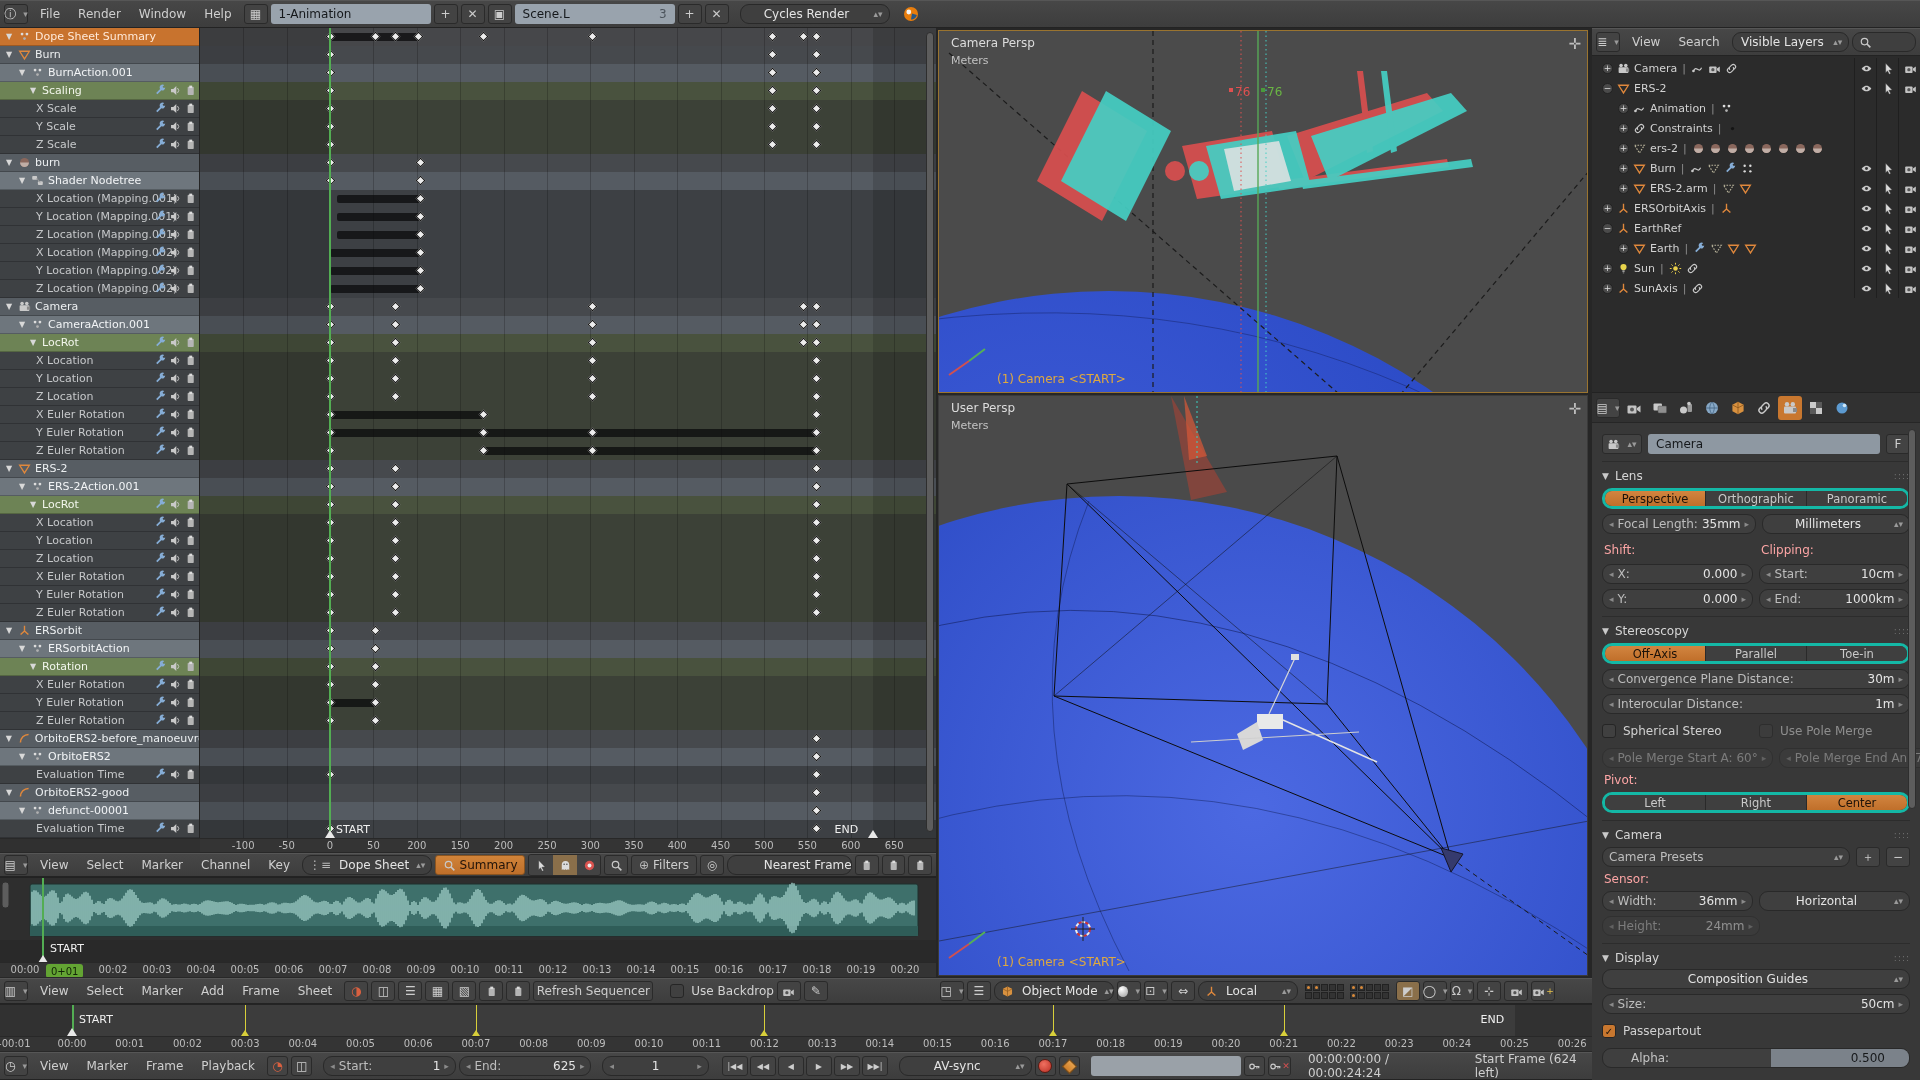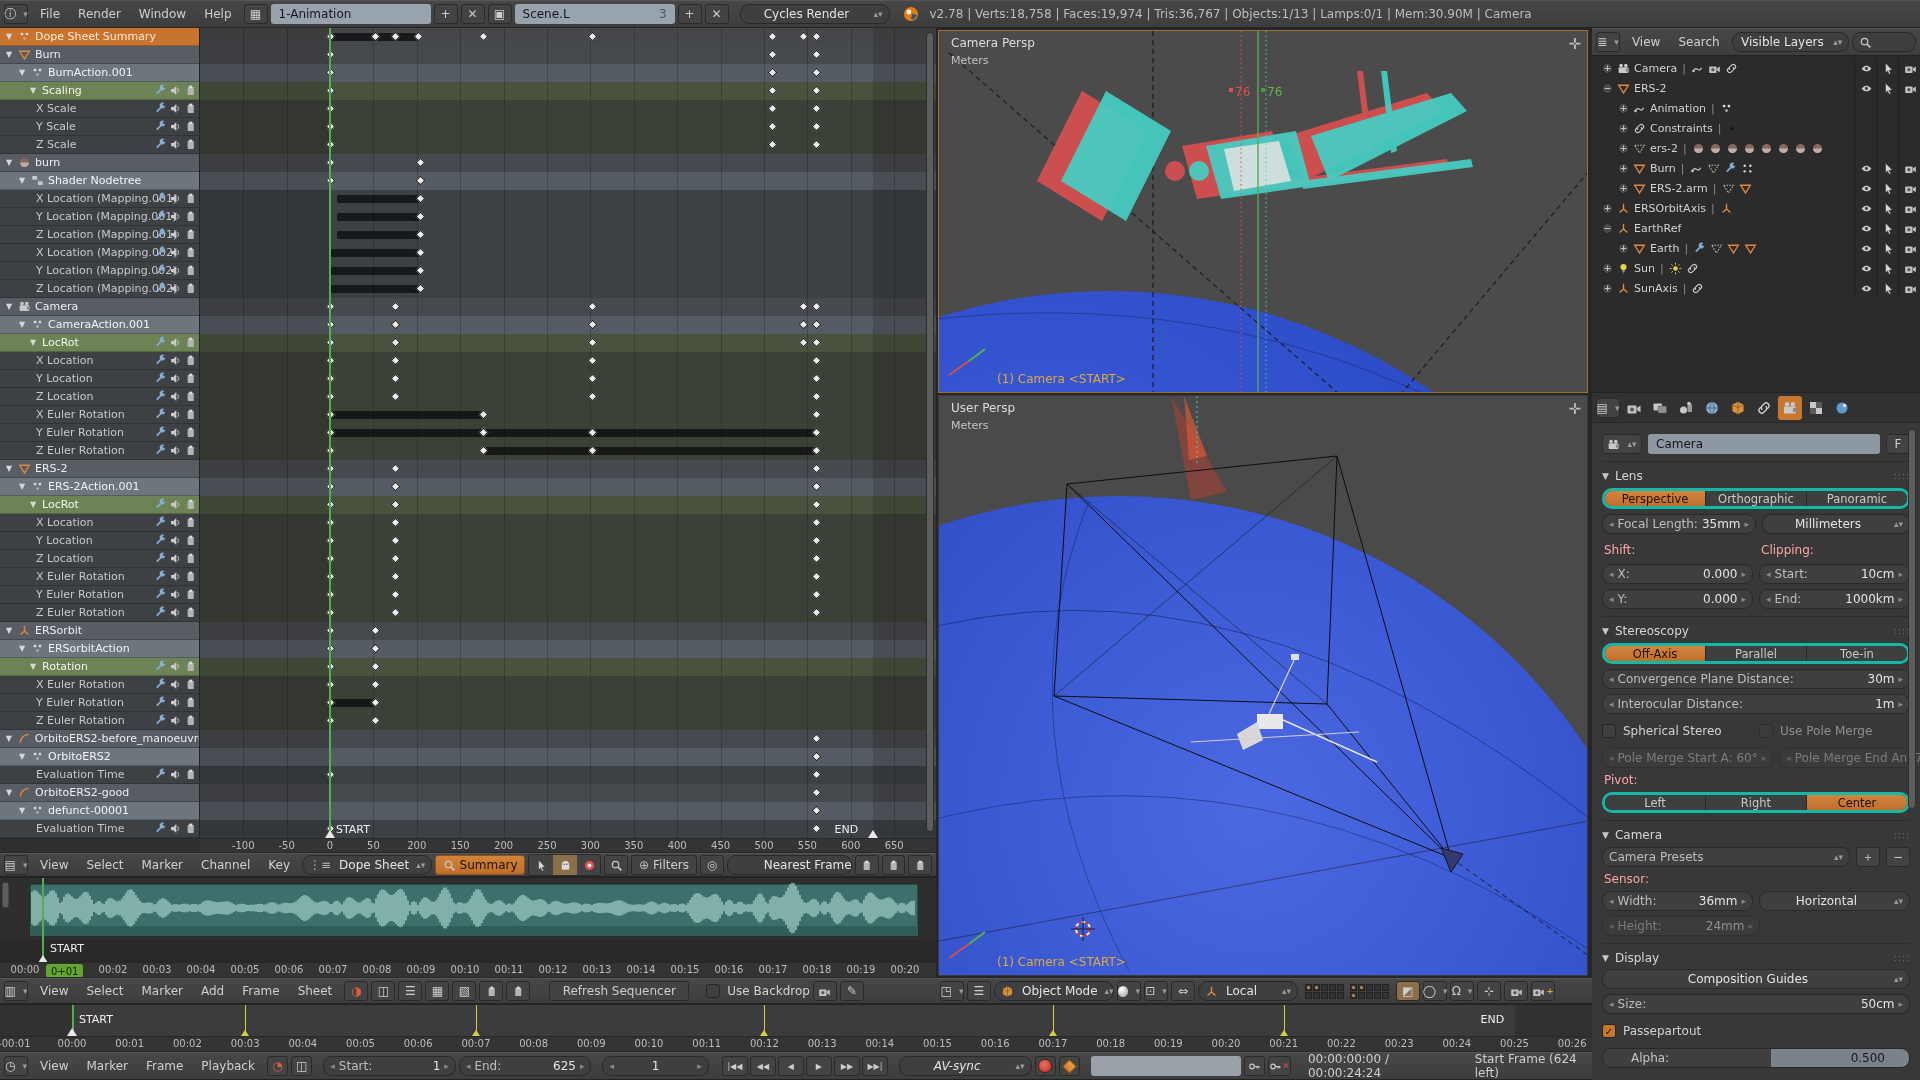--- a/index.html
+++ b/index.html
@@ -257,7 +257,6 @@
         <circle cx="5.8" cy="6" r="2.4" fill="#f4f4f4"></circle>
         <path d="M8 13.5c3 0 5.5-2 5.8-4.6L9 7.5z" fill="#265787"></path>
       </svg>
-    <span class="stats">v2.78 | Verts:18,758 | Faces:19,974 | Tris:36,767 | Objects:1/13 | Lamps:0/1 | Mem:30.90M | Camera</span>
   </div>
 
   <div id="ds-channels">

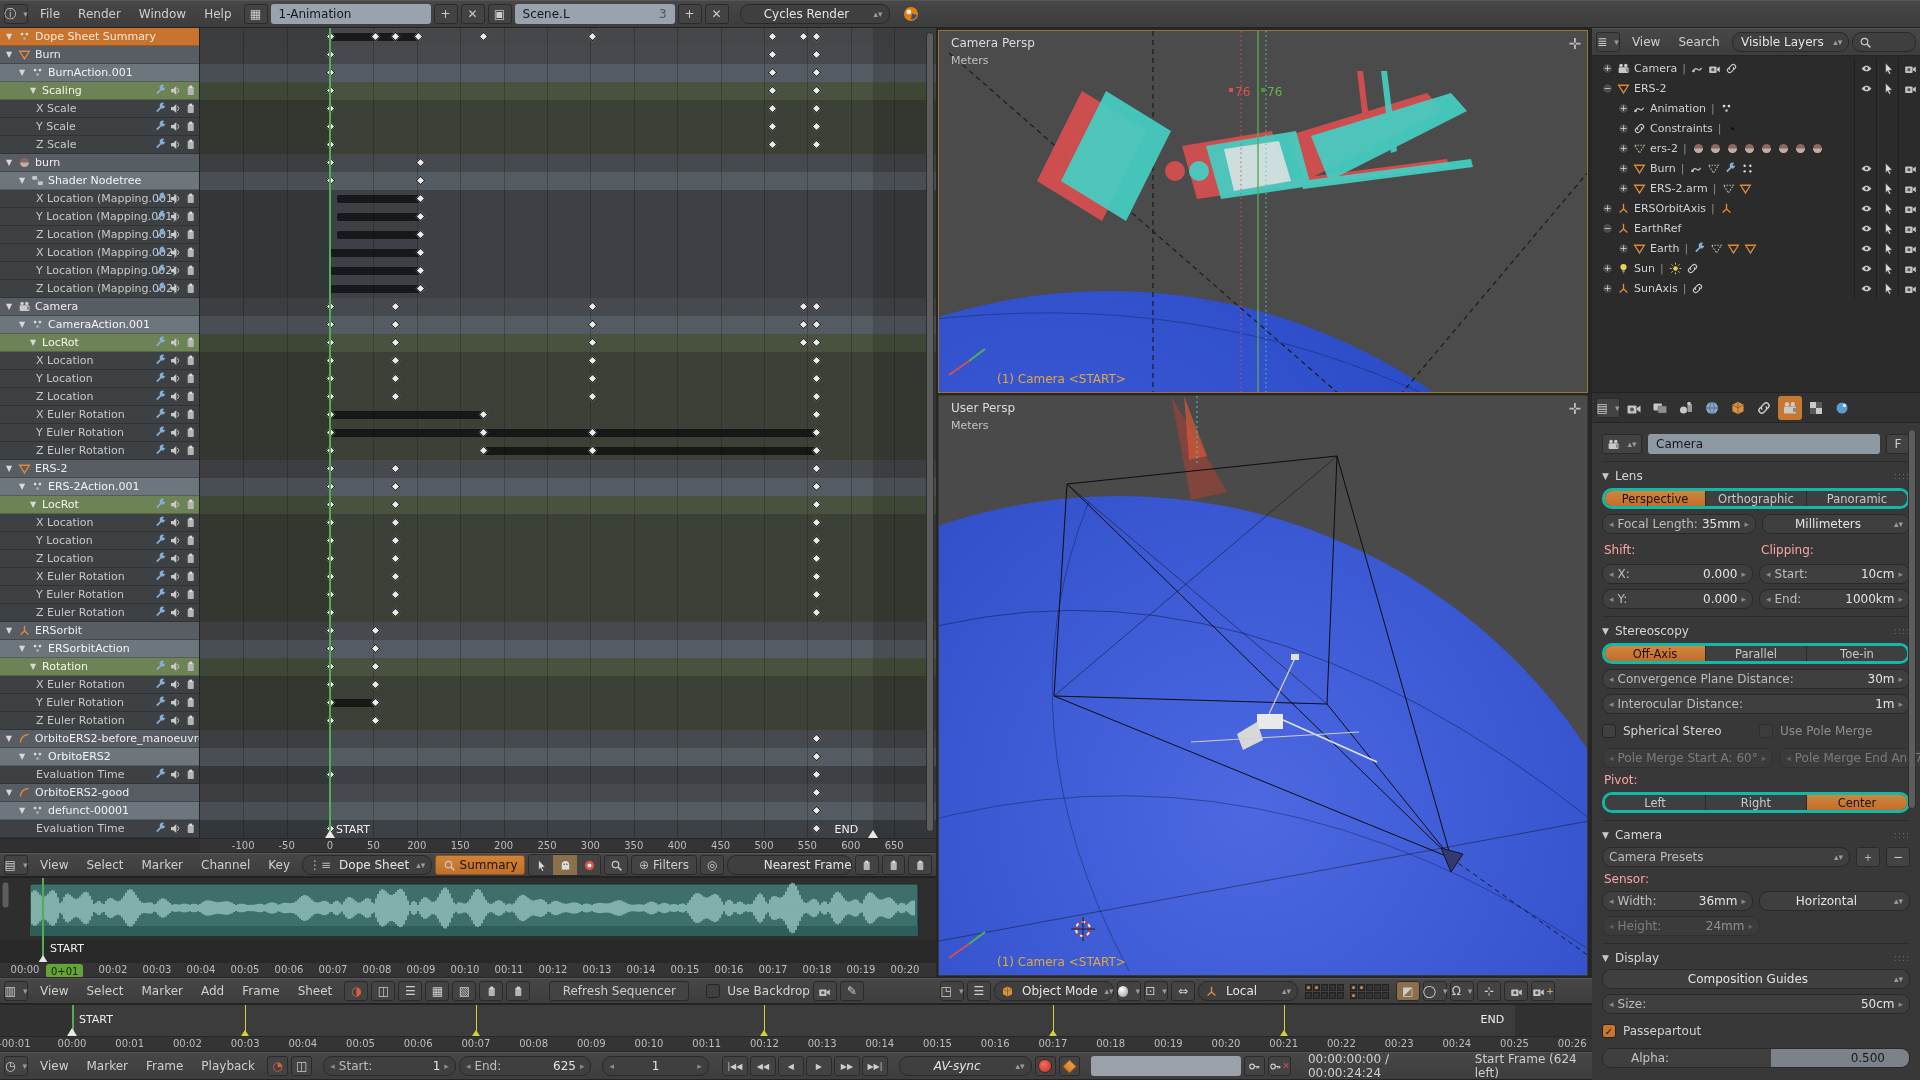--- a/index.html
+++ b/index.html
@@ -1153,7 +1153,7 @@
           <use href="#i-clip"></use>
         </svg>
       </span>
-    <span class="btn" style="margin-left:16px;width:140px;justify-content:center;">Refresh Sequencer</span>
+    <span class="btn" style="margin-left:0;width:120px;justify-content:center;">Refresh Sequencer</span>
     <span class="chkrow" style="margin-left:14px;">
         <span class="box"></span>
         <span>Use Backdrop</span>

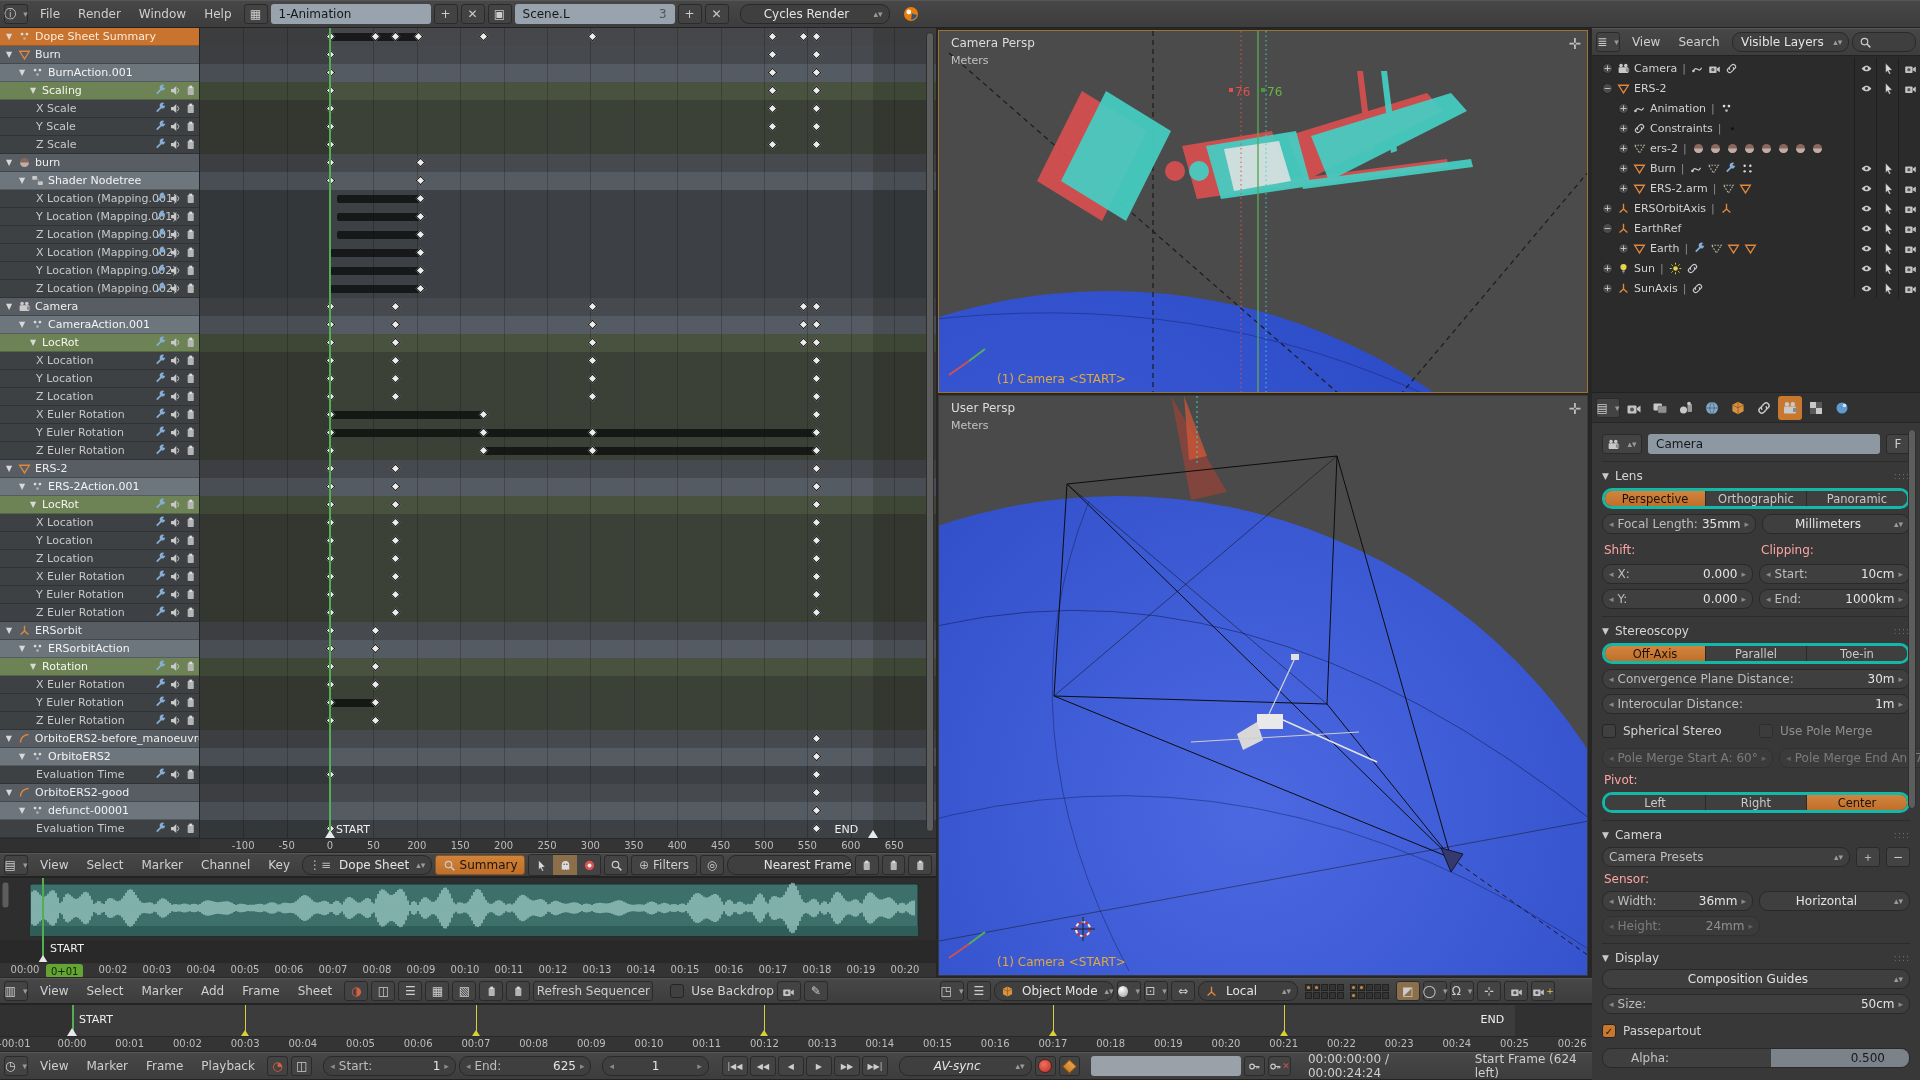--- a/index.html
+++ b/index.html
@@ -2027,7 +2027,7 @@
         <span class="btn iconbtn" style="width: 26px; font-size: 8px;">▶▶</span>
         <span class="btn iconbtn" style="width: 26px; font-size: 8px;">▶▶|</span>
       </span>
-    <span class="fld" style="width:150px;margin-left:8px;font-style:italic;">
+    <span class="fld" style="width:150px;margin-left:8px;">
         <span class="fv" style="margin:0 auto;">AV-sync</span>
         <span class="darr">▴▾</span>
       </span>

